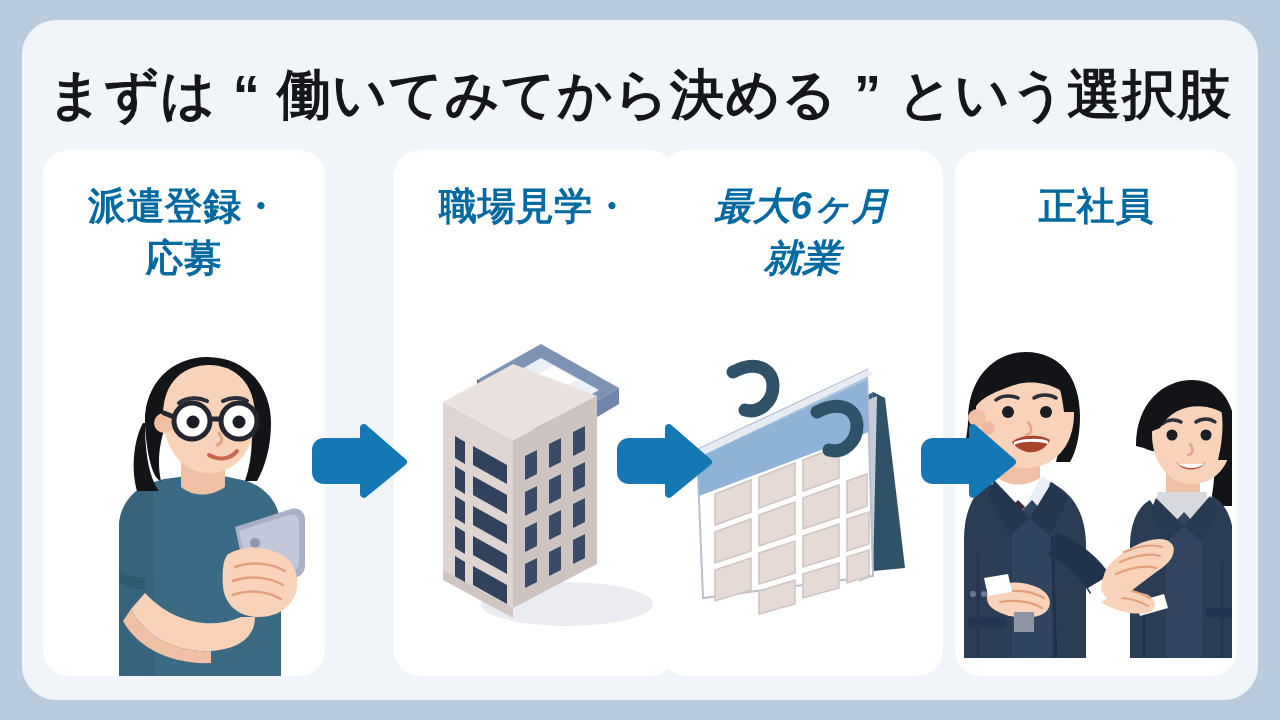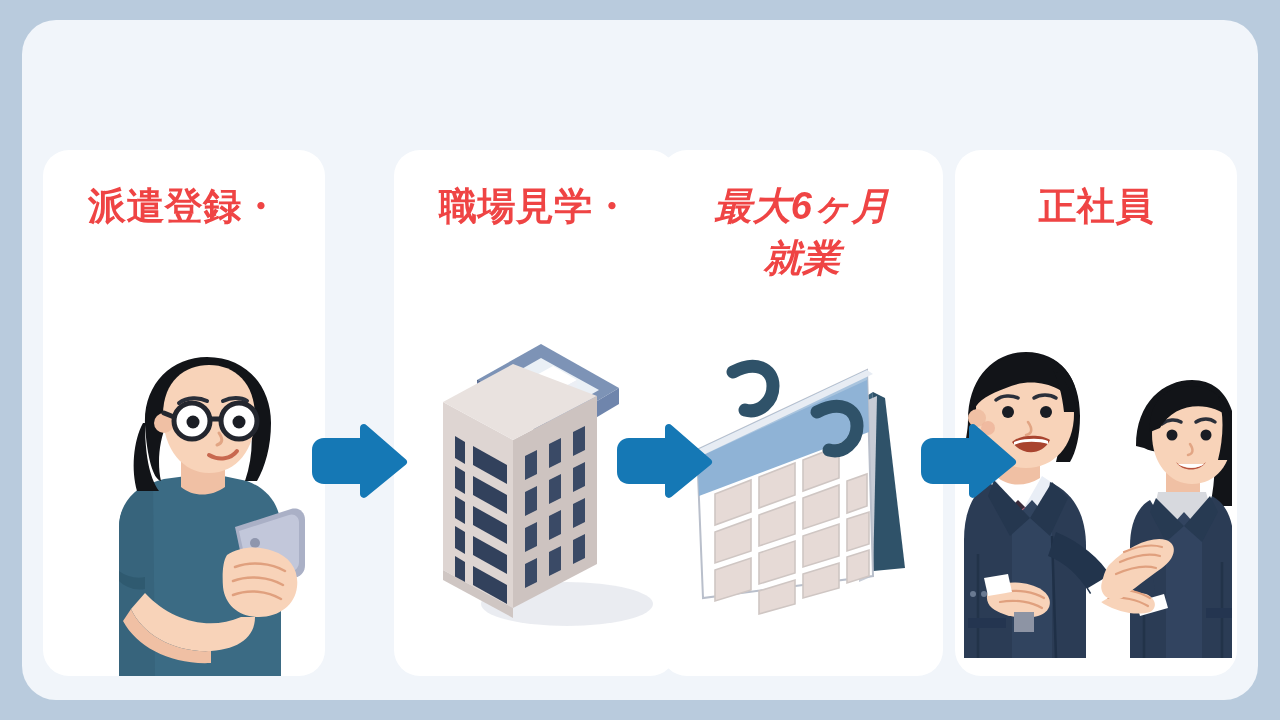--- a/index.html
+++ b/index.html
@@ -115,6 +115,7 @@
 
   <div class="panel">
 
+    <div class="headline">まずは “ 働いてみてから決める ” という選択肢</div>
 
     <div class="steps">
 

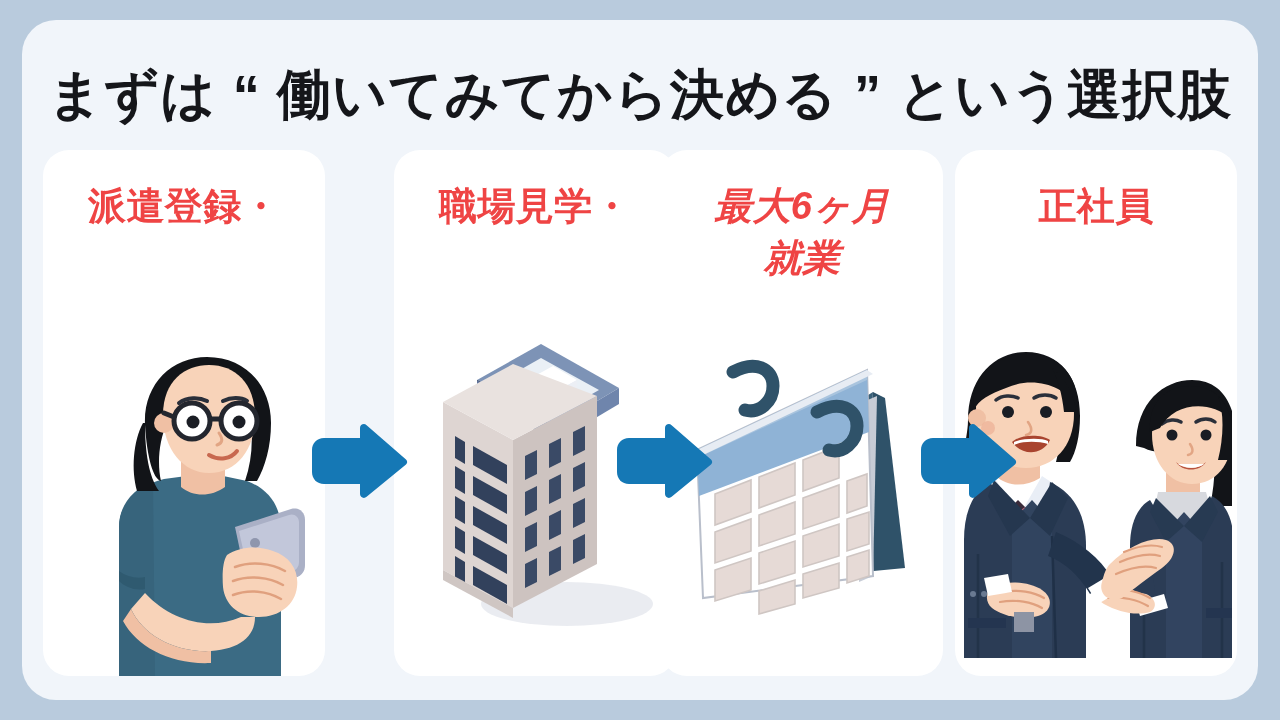--- a/index.html
+++ b/index.html
@@ -80,7 +80,7 @@
     font-size: 38px;
     line-height: 52px;
     font-weight: 700;
-    color: #ef4444;
+    color: #0369a1;
     letter-spacing: 0.01em;
   }
 

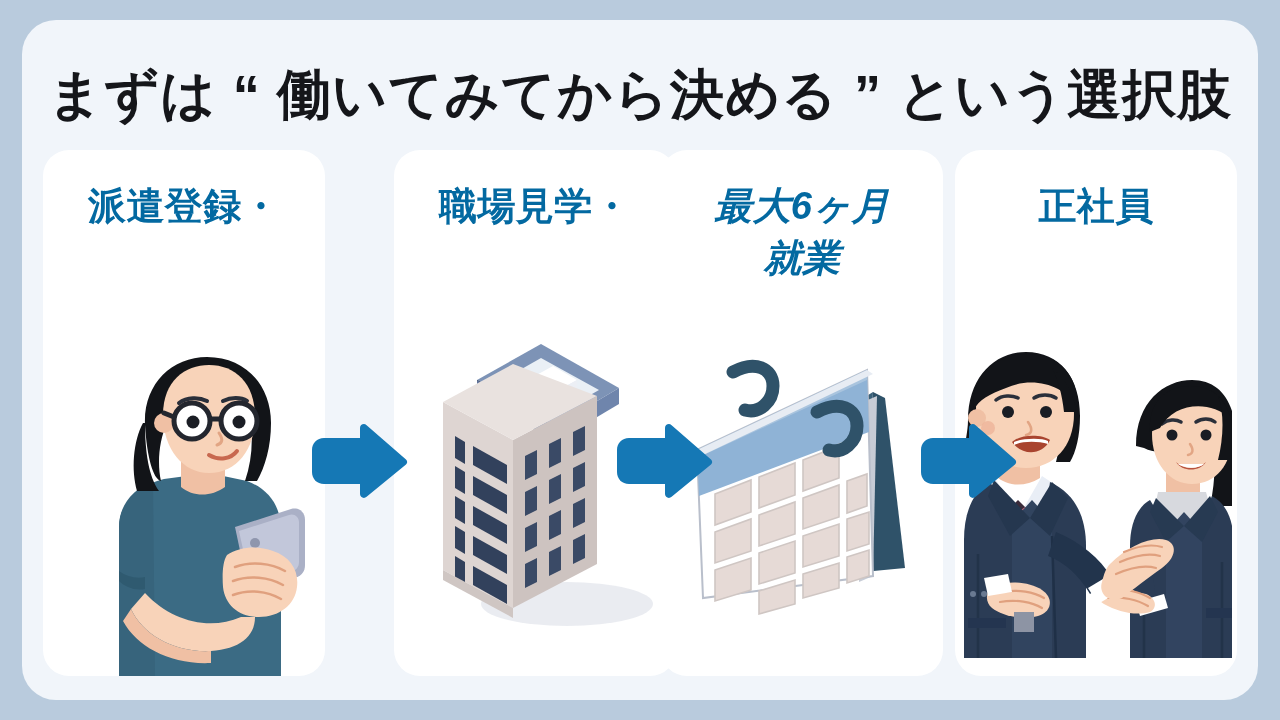--- a/index.html
+++ b/index.html
@@ -122,6 +122,7 @@
       <div class="card c0">
         <div class="card-label">
           <div>派遣登録・</div>
+          <div>応募</div>
         </div>
         <div class="card-art">
           <svg width="250" height="345" viewBox="0 0 250 345">

